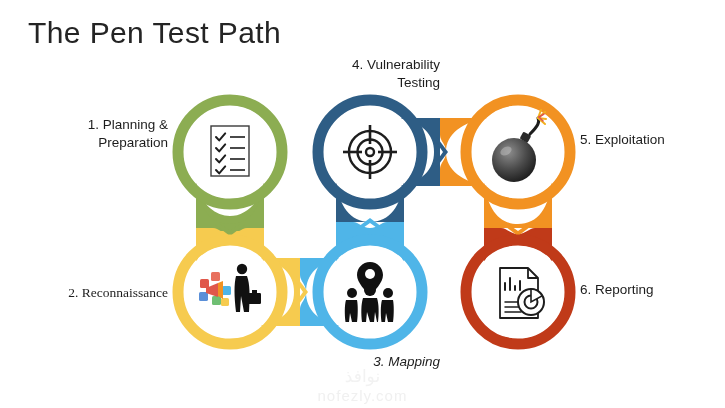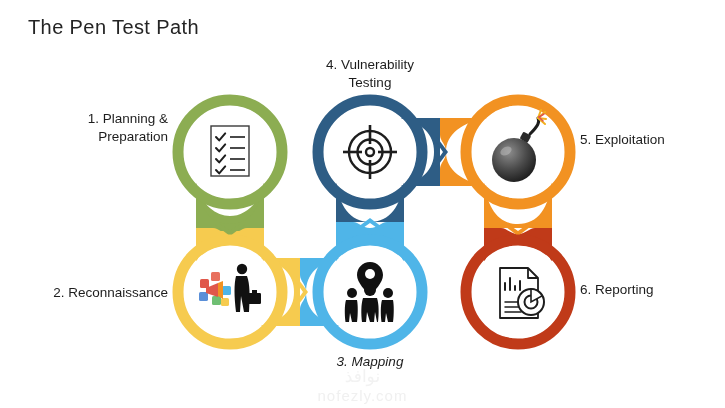--- a/index.html
+++ b/index.html
@@ -17,7 +17,7 @@
   .title{
     position:absolute;
     left:28px;top:16px;
-    font-size:20px;
+    font-size:30px;
     font-weight:300;
     letter-spacing:0.4px;
     color:#242424;

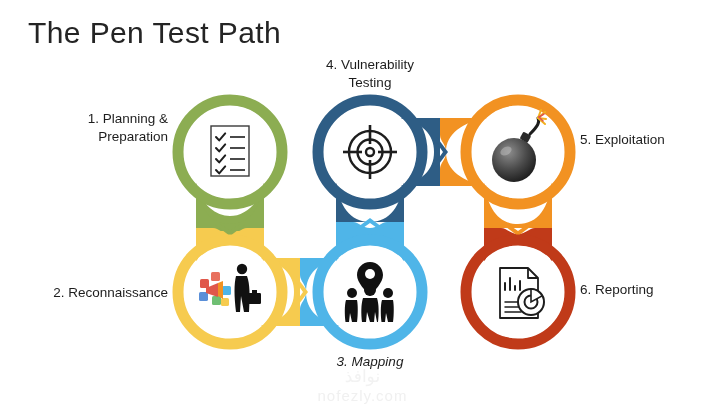--- a/index.html
+++ b/index.html
@@ -32,7 +32,7 @@
   }
   .label.r{text-align:right;}
   .label.l{text-align:left;}
-  .label.c{text-align:center;}
+  .label.c{text-align:right;}
   .watermark{
     position:absolute;
     left:0;right:0;

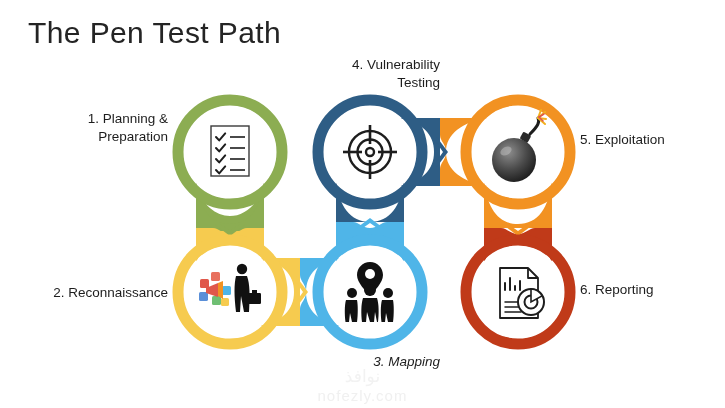--- a/index.html
+++ b/index.html
@@ -299,7 +299,7 @@
 </svg>
 </div>
 
-<div class="label r" style="left:28px;top:110px;width:140px;">1. Planning &amp;
+<div class="label r" style="left:28px;top:116px;width:140px;">1. Planning &amp;
 Preparation</div>
 
 <div class="label r" style="left:8px;top:284px;width:160px;">2. Reconnaissance</div>

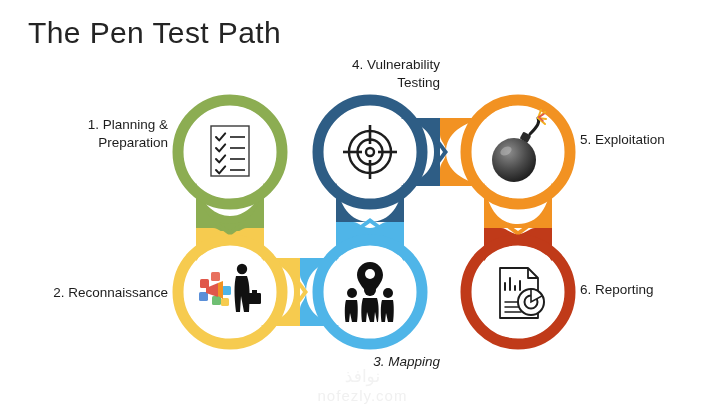--- a/index.html
+++ b/index.html
@@ -302,7 +302,7 @@
 <div class="label r" style="left:28px;top:116px;width:140px;">1. Planning &amp;
 Preparation</div>
 
-<div class="label r" style="left:8px;top:284px;width:160px;">2. Reconnaissance</div>
+<div class="label r" style="left:8px;top:284px;width:160px;font-family:Liberation Serif, serif;">2. Reconnaissance</div>
 
 <div class="label c" style="left:300px;top:353px;width:140px;font-style:italic;">3. Mapping</div>
 

